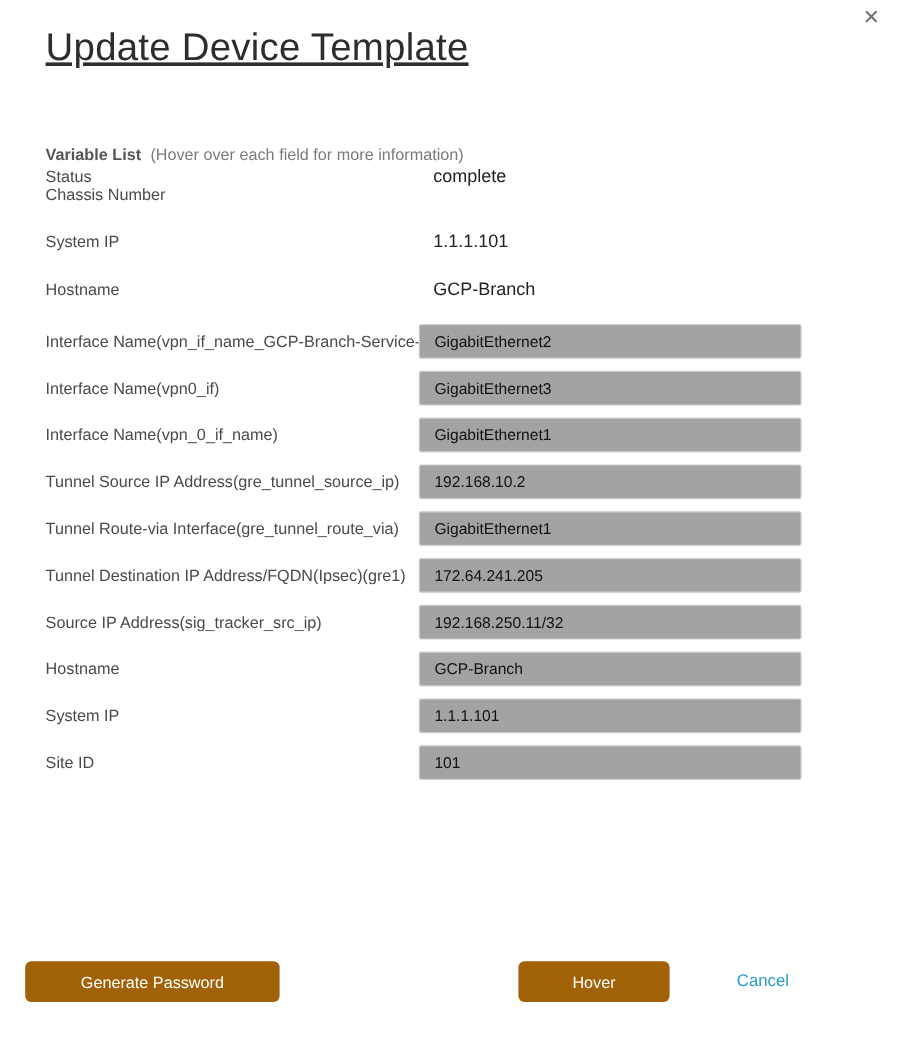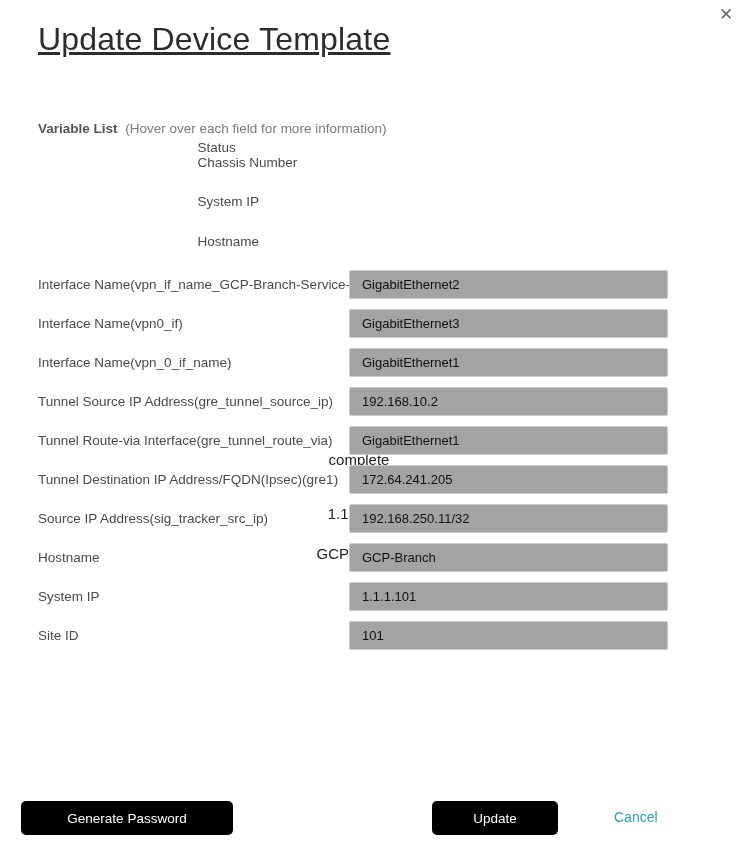--- a/index.html
+++ b/index.html
@@ -46,7 +46,7 @@
     font-size: 15px; color: #222; margin-left: 12px;
     white-space: nowrap;
   }
-  .static-row { height: 15px; flex-direction: column; }
+  .static-row { height: 15px; }
   .row-status   { margin-top: 0; }
   .row-chassis  { }
   .row-sysip    { margin-top: 24px; }

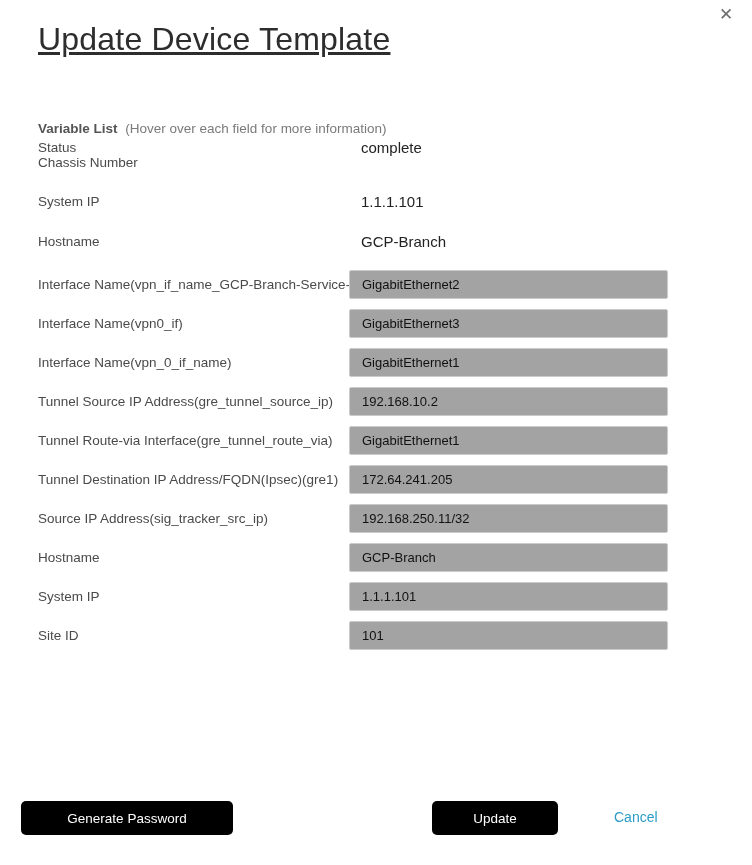--- a/index.html
+++ b/index.html
@@ -69,7 +69,7 @@
   .btn {
     position: absolute; top: 0; height: 34px;
     border: none; border-radius: 5px;
-    background: #000000; color: #ffffff;
+    background: #a16207; color: #ffffff;
     font-family: "Liberation Sans", "DejaVu Sans", sans-serif;
     font-size: 13.5px; cursor: pointer;
     display: flex; align-items: center; justify-content: center;

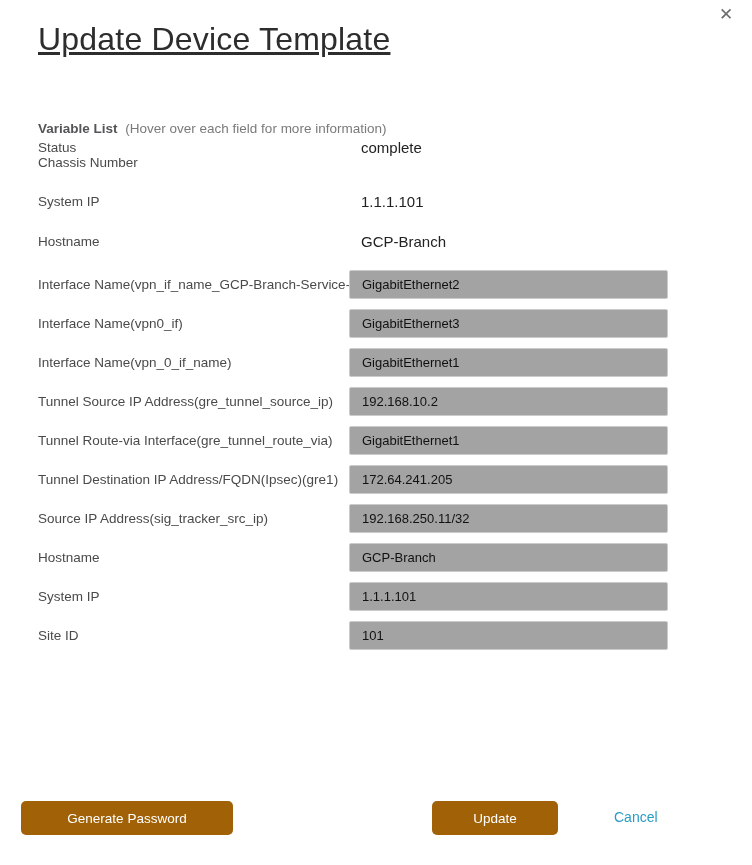--- a/index.html
+++ b/index.html
@@ -176,7 +176,7 @@
 
   <div class="footer">
     <button class="btn btn-generate">Generate Password</button>
-    <button class="btn btn-update">Update</button>
+    <button class="btn btn-update">Hover</button>
     <a class="cancel-link">Cancel</a>
   </div>
 

